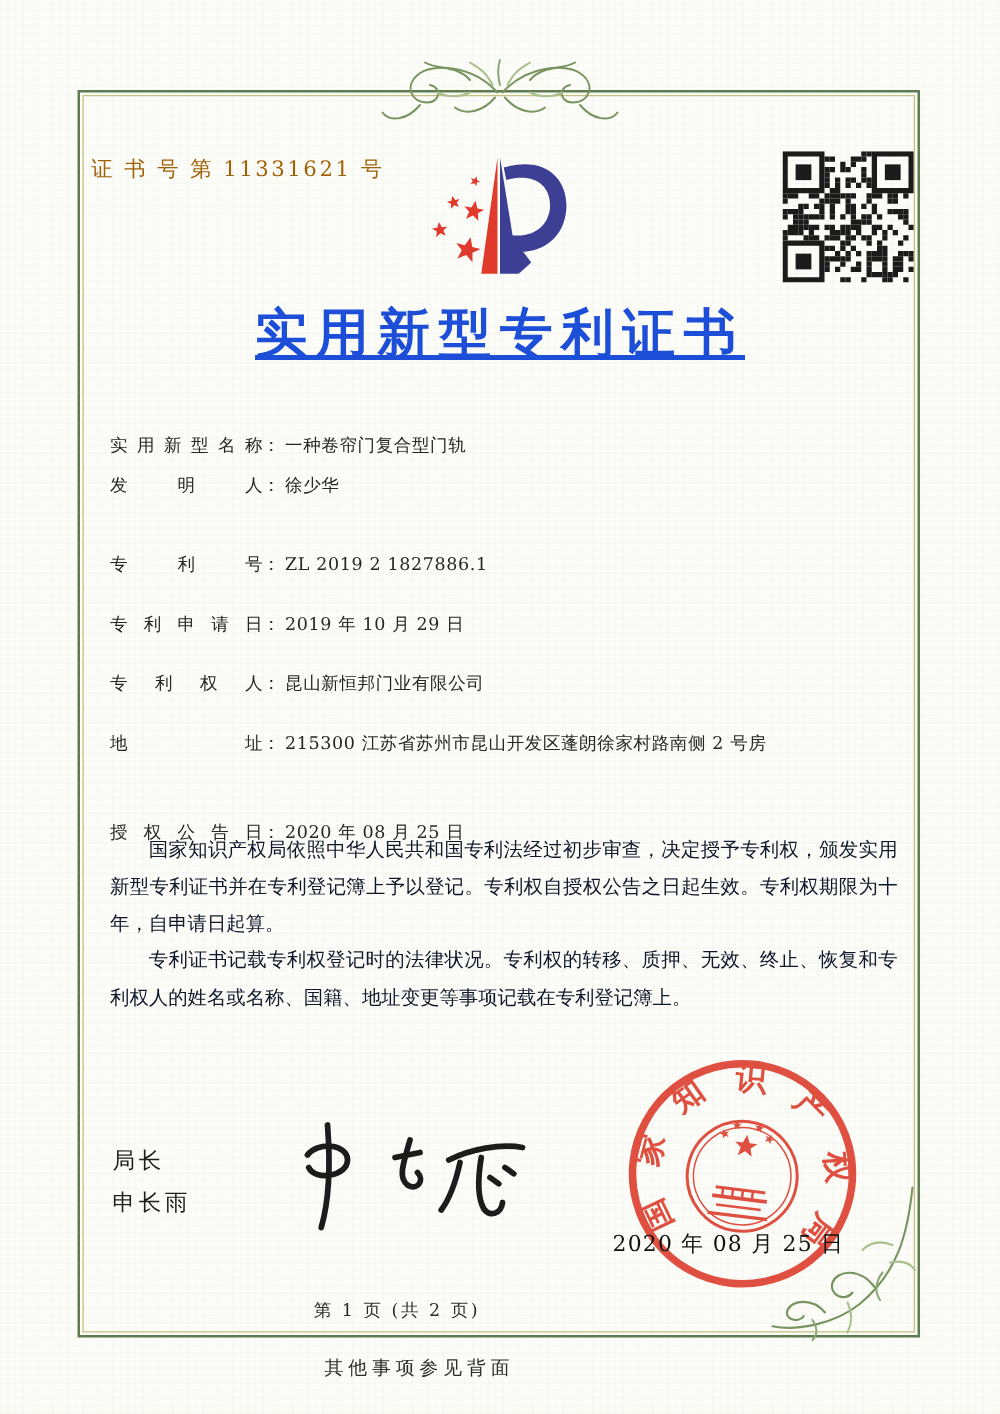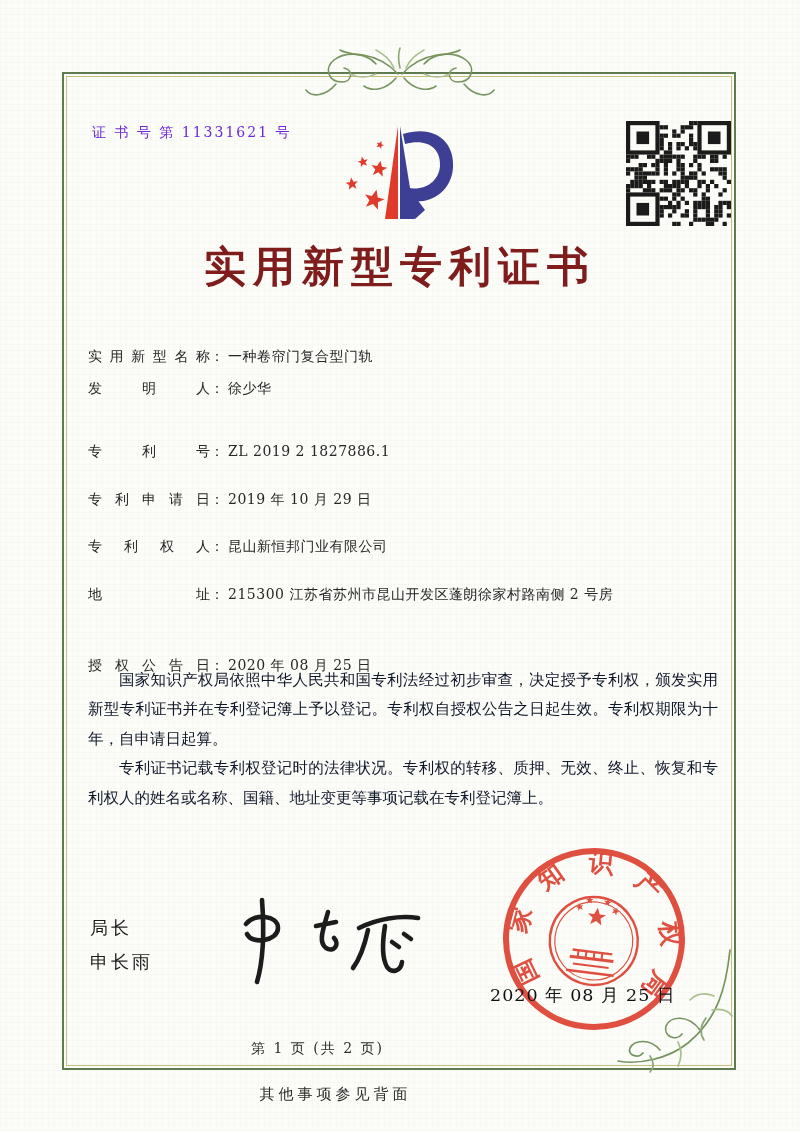--- a/index.html
+++ b/index.html
@@ -22,7 +22,7 @@
     content:"";position:absolute;inset:2px;border:1px solid #c6c07d;
   }
   
-  .certno{left:92px;top:124px;font-size:14px;letter-spacing:2px;color:#6d28d9;}
+  .certno{left:73px;top:124px;font-size:17px;letter-spacing:2px;color:#a16207;}
   .title{left:0;top:239px;width:800px;text-align:center;font-size:42px;font-weight:bold;
          letter-spacing:7px;color:#7f1d1d;}
   

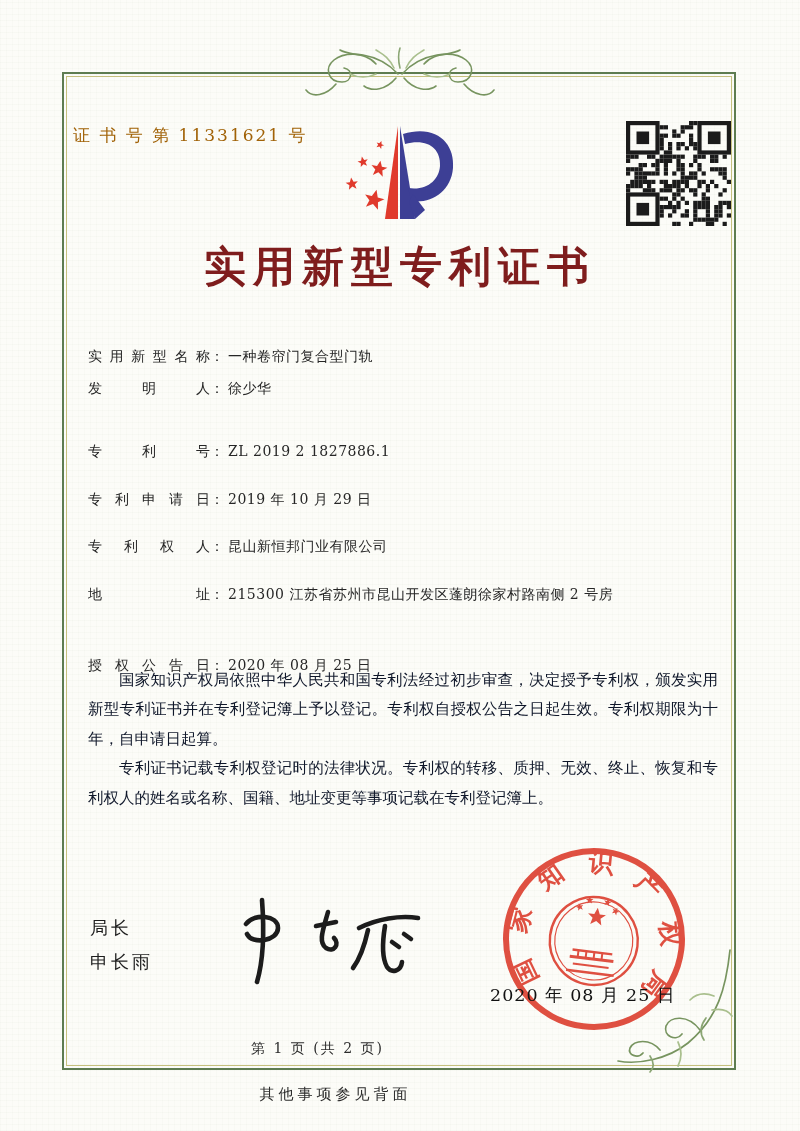--- a/index.html
+++ b/index.html
@@ -24,7 +24,7 @@
   
   .certno{left:73px;top:124px;font-size:17px;letter-spacing:2px;color:#a16207;}
   .title{left:0;top:239px;width:800px;text-align:center;font-size:42px;font-weight:bold;
-         letter-spacing:7px;color:#7f1d1d;}
+         letter-spacing:7px;color:#1d4ed8;text-decoration:underline;}
   
   .frow{position:absolute;left:88px;width:636px;font-size:14px;color:#262626;white-space:nowrap;}
   .flabel{display:inline-block;width:122px;text-align:justify;text-align-last:justify;vertical-align:bottom;}

